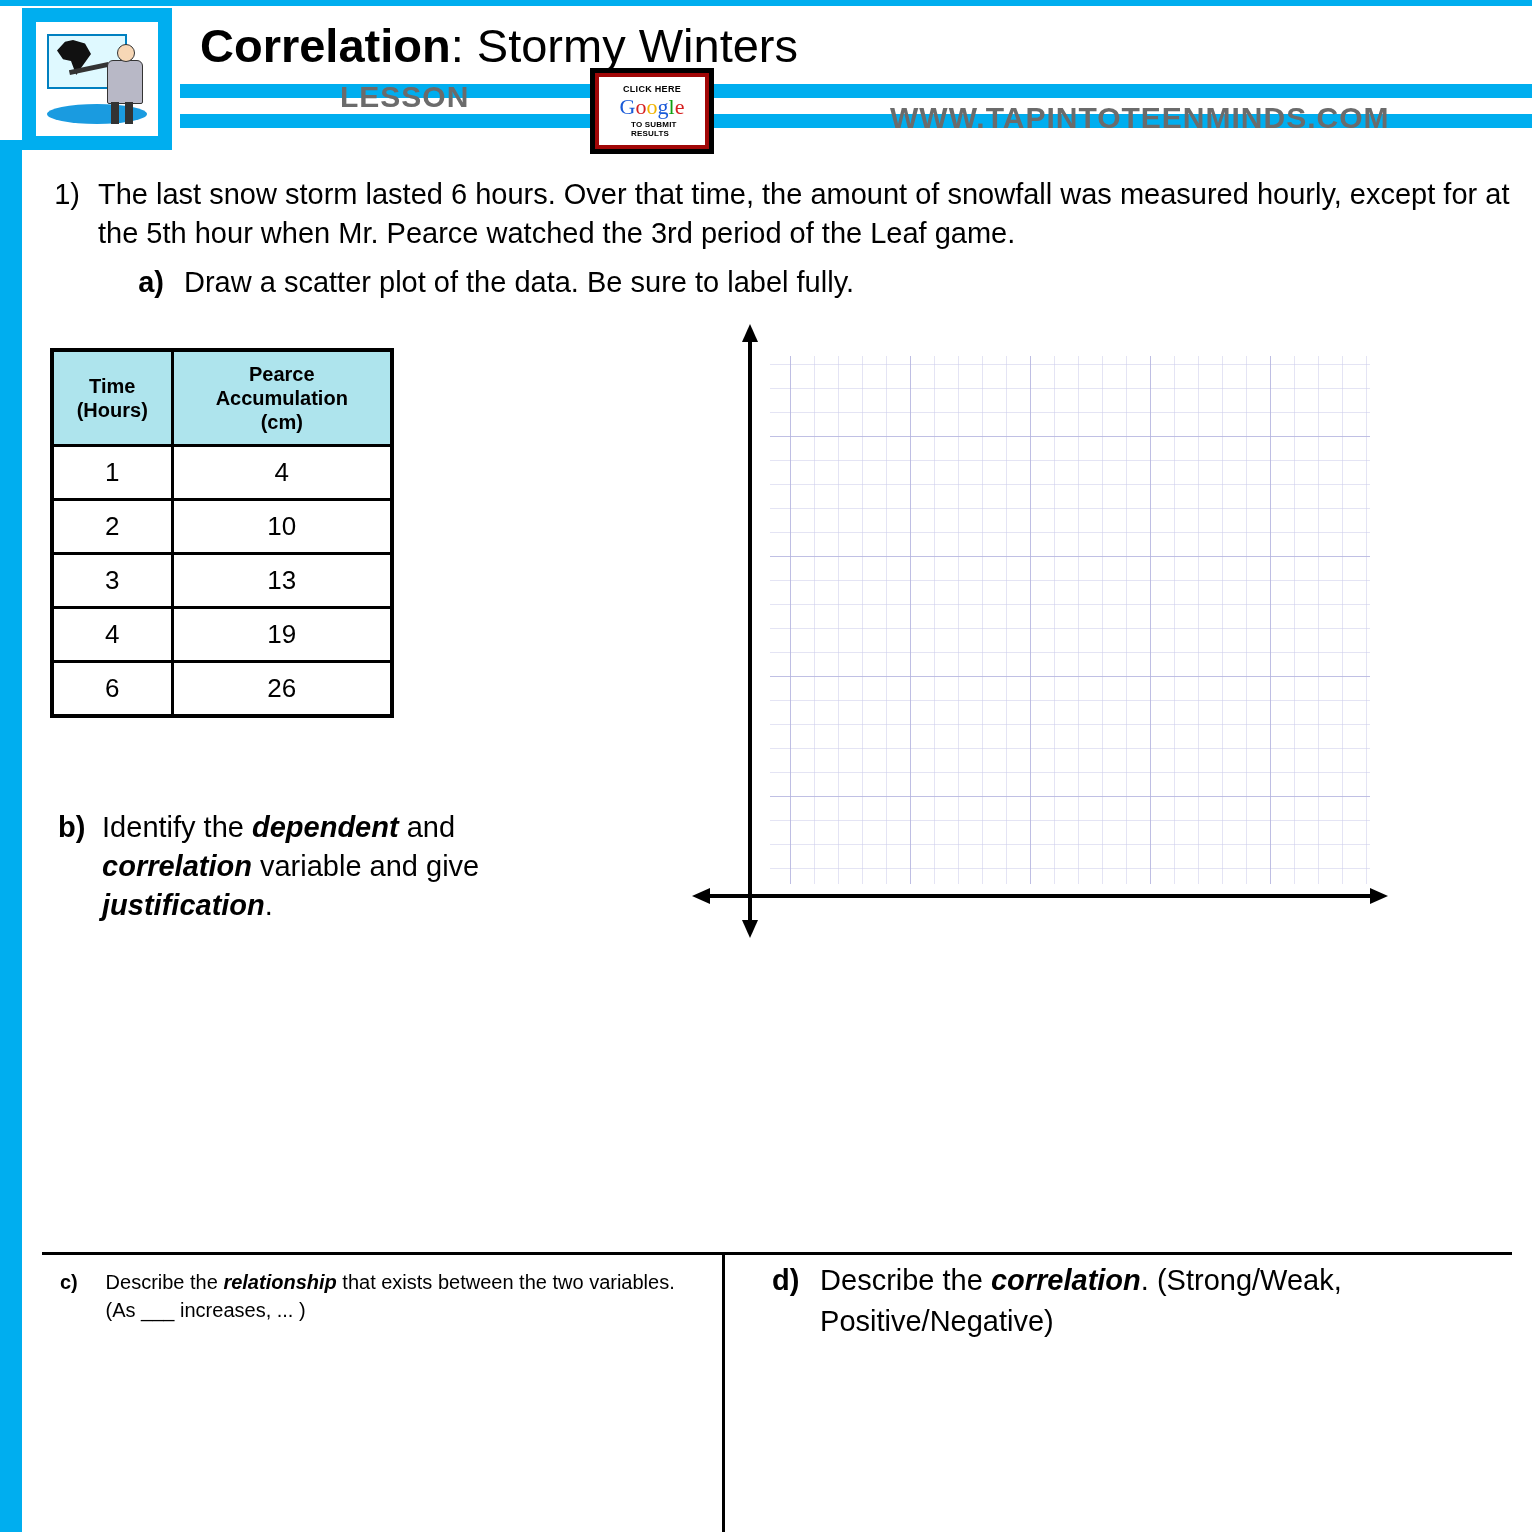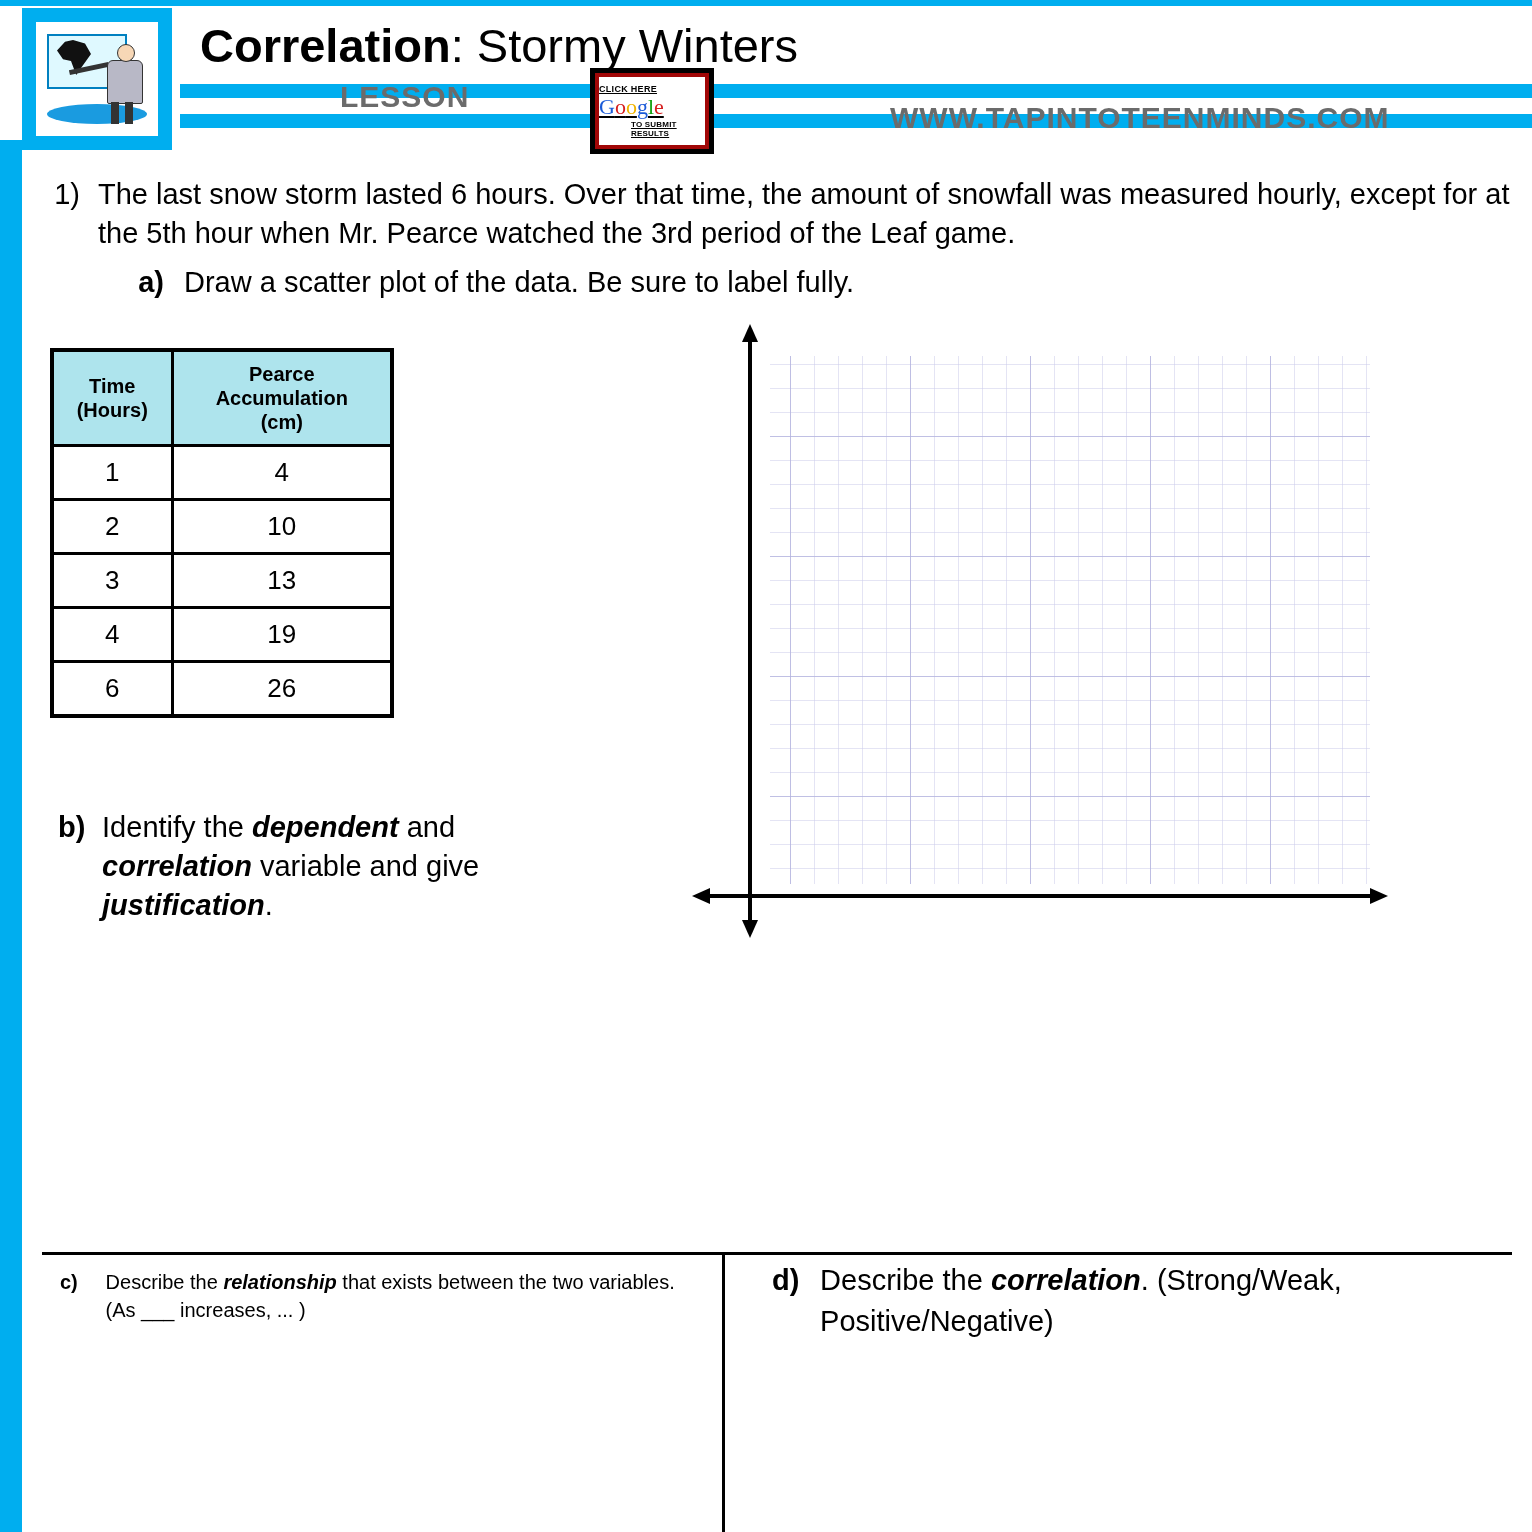--- a/index.html
+++ b/index.html
@@ -68,9 +68,8 @@
     width: 100%; height: 100%;
     border: 4px solid #a10707;
     background: #fff;
-    display:flex; flex-direction:column; align-items:flex-start; justify-content:center;
+    display:flex; flex-direction:column; align-items:center; justify-content:center;
     gap:0;
-    text-decoration:underline;
   }
   .click-here { font-size: 9px; font-weight:700; color:#000; letter-spacing:0.3px;}
   .google-word { font-size: 22px; font-family: Georgia, 'Times New Roman', serif; line-height:1; padding:2px 0;}

